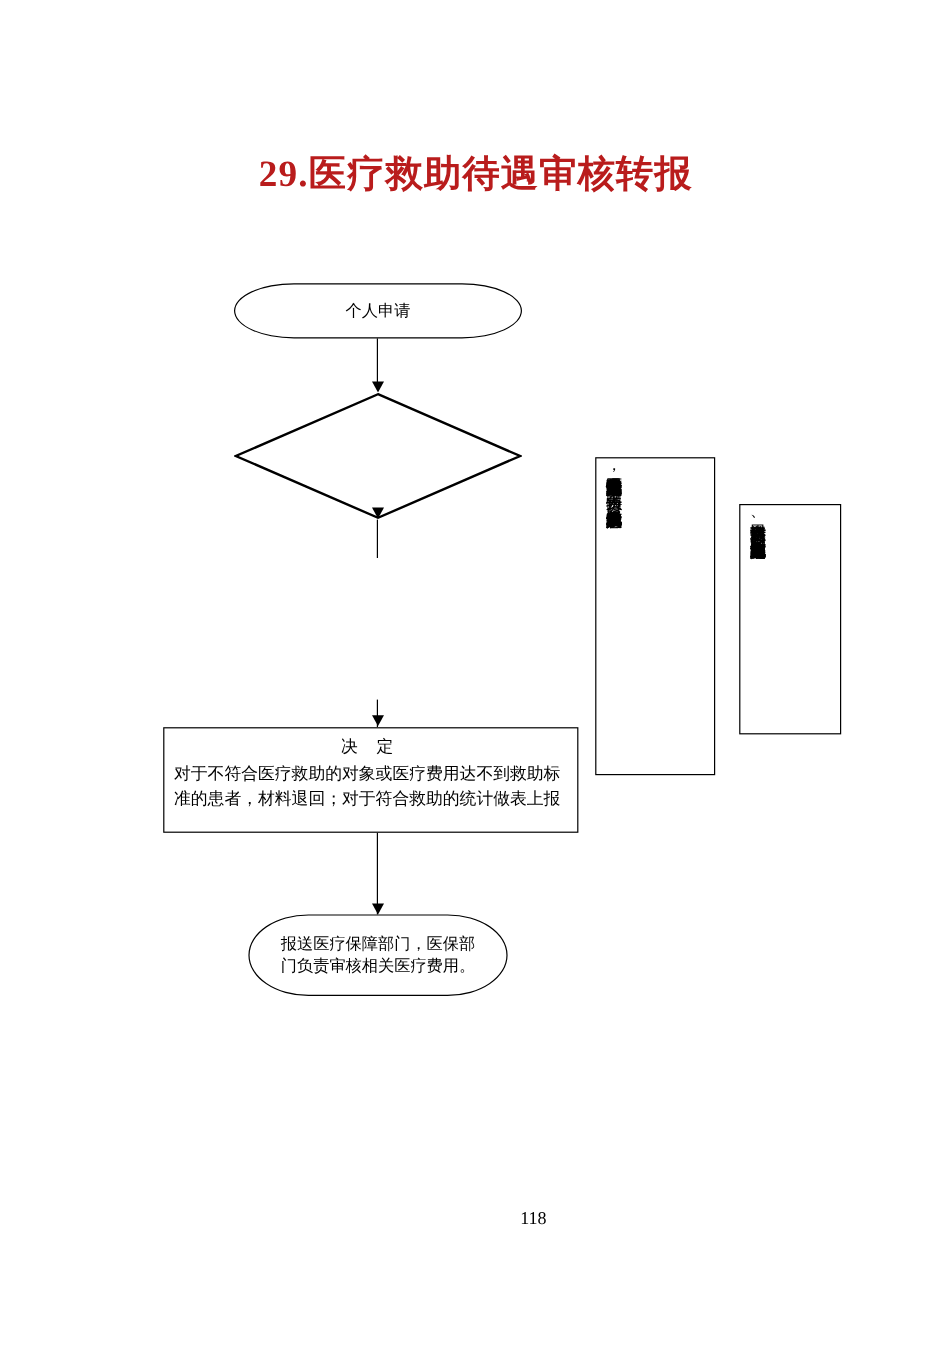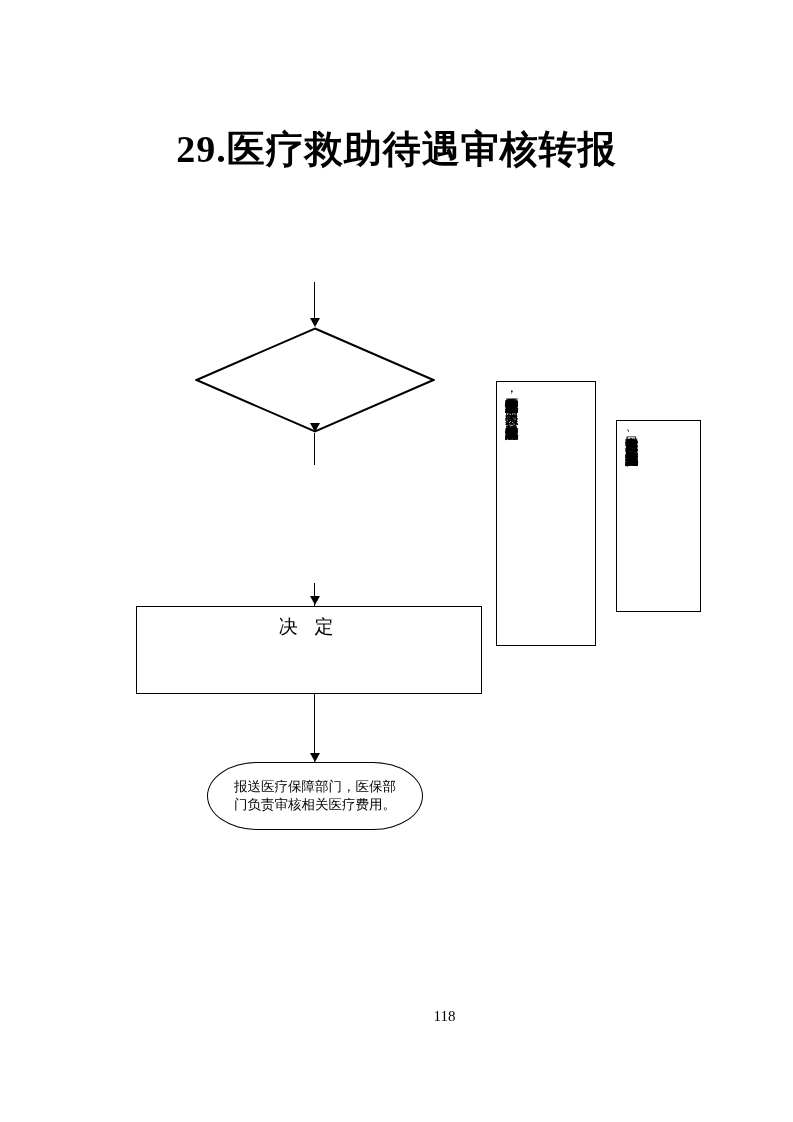--- a/index.html
+++ b/index.html
@@ -23,10 +23,10 @@
     left: 0;
     width: 793px;
     text-align: center;
-    font-size: 38px;
+    font-size: 31px;
     font-weight: bold;
     letter-spacing: 1px;
-    color: #000000;
+    color: #b91c1c;
     font-family: "Liberation Serif", "DejaVu Serif", serif;
   }
   .page-number {

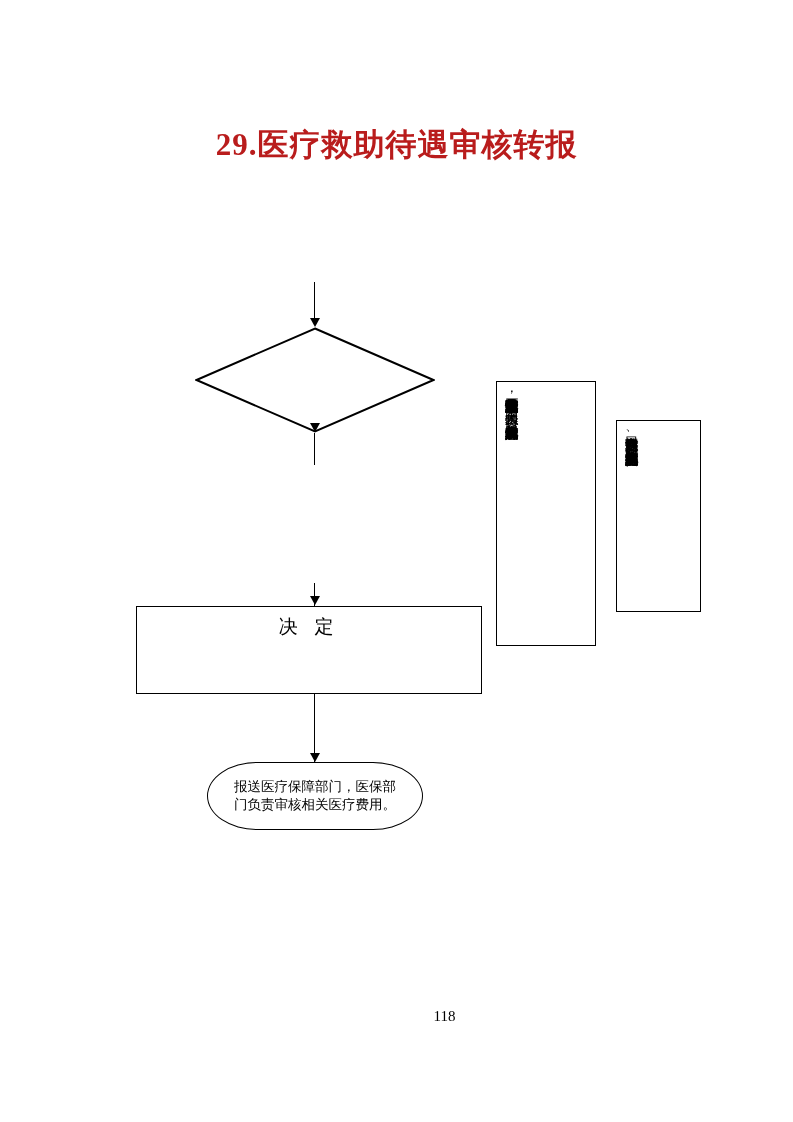--- a/index.html
+++ b/index.html
@@ -144,6 +144,9 @@
 
   <div class="title">29.医疗救助待遇审核转报</div>
 
+  <div class="terminator" style="left:195px; top:236px; width:240px; height:46px;">
+    <span class="node-text">个人申请</span>
+  </div>
 
   <div class="conn vline" style="left:314px; top:282px; height:38px;"></div>
   <div class="arrow-down" style="left:310px; top:318px;"></div>

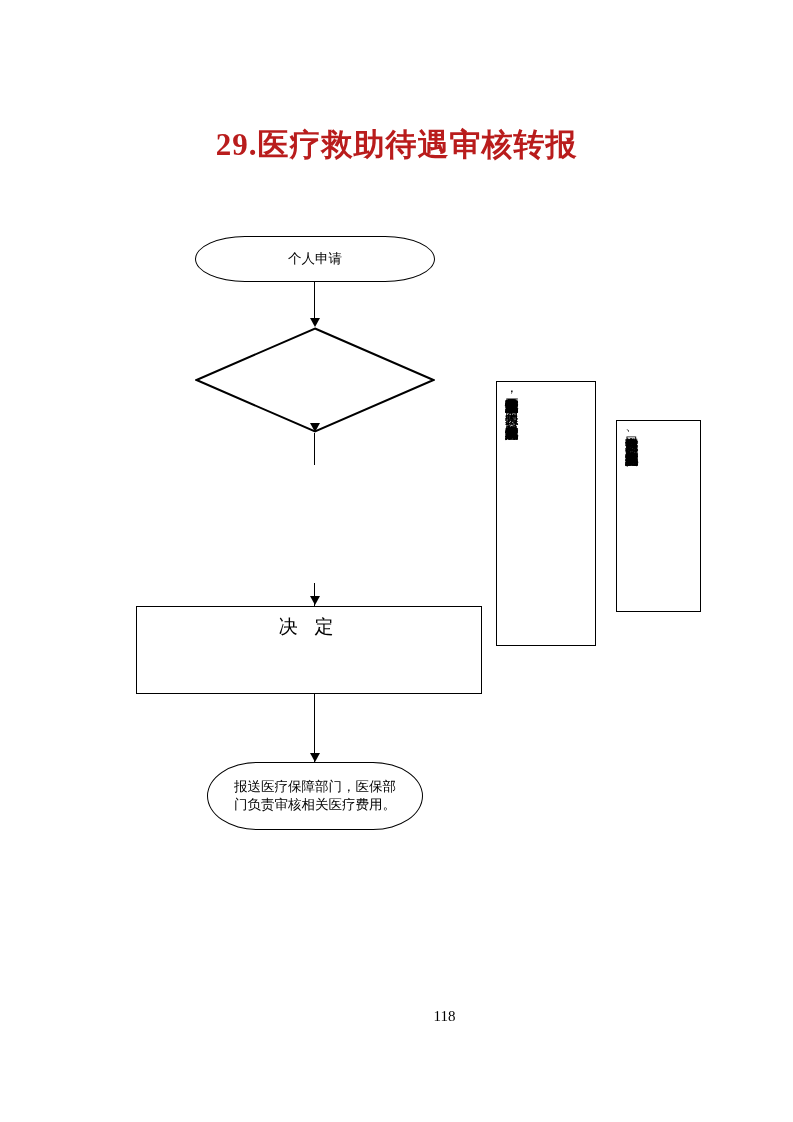--- a/index.html
+++ b/index.html
@@ -124,7 +124,7 @@
 
   .rect-inner {
     padding: 6px 8px;
-    font-size: 19px;
+    font-size: 14px;
     line-height: 1.5;
     color: #000;
   }

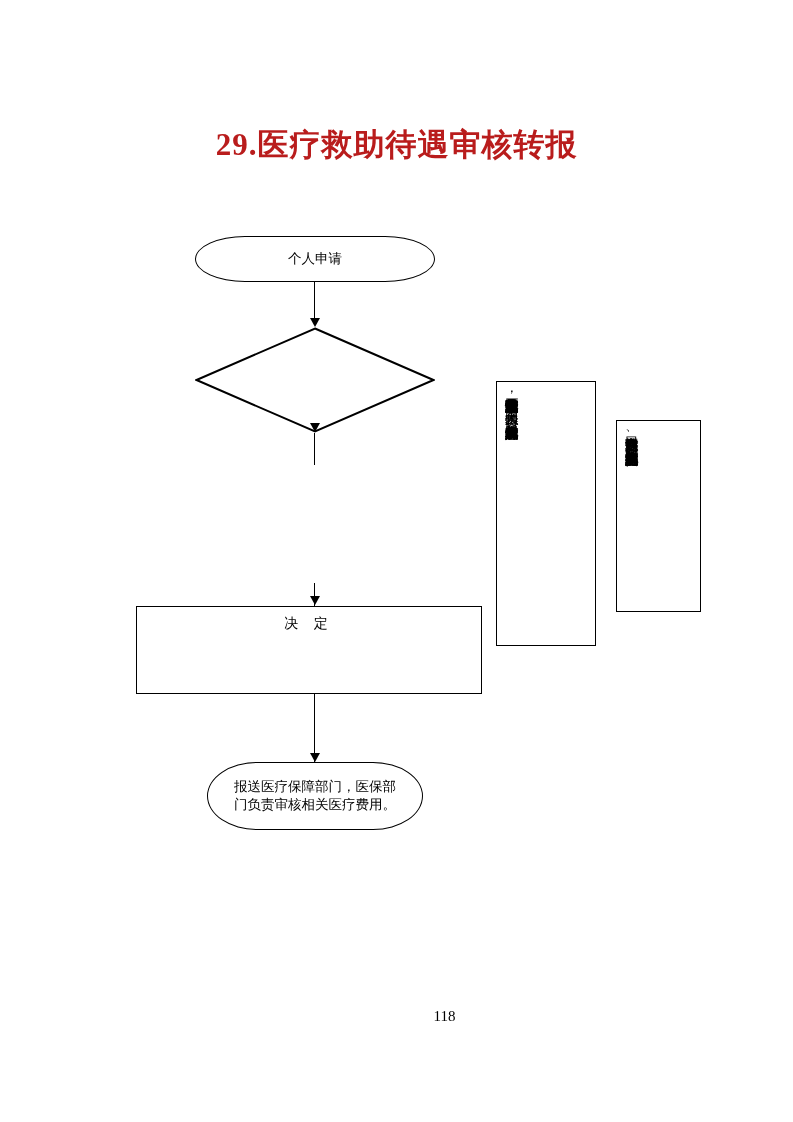--- a/index.html
+++ b/index.html
@@ -167,6 +167,7 @@
   <div class="rect" style="left:136px; top:606px; width:346px; height:88px;">
     <div class="rect-inner">
       <div class="rect-heading">决  定</div>
+      <div class="rect-para">对于不符合医疗救助的对象或医疗费用达不到救助标准的患者，材料退回；对于符合救助的统计做表上报</div>
     </div>
   </div>
 

